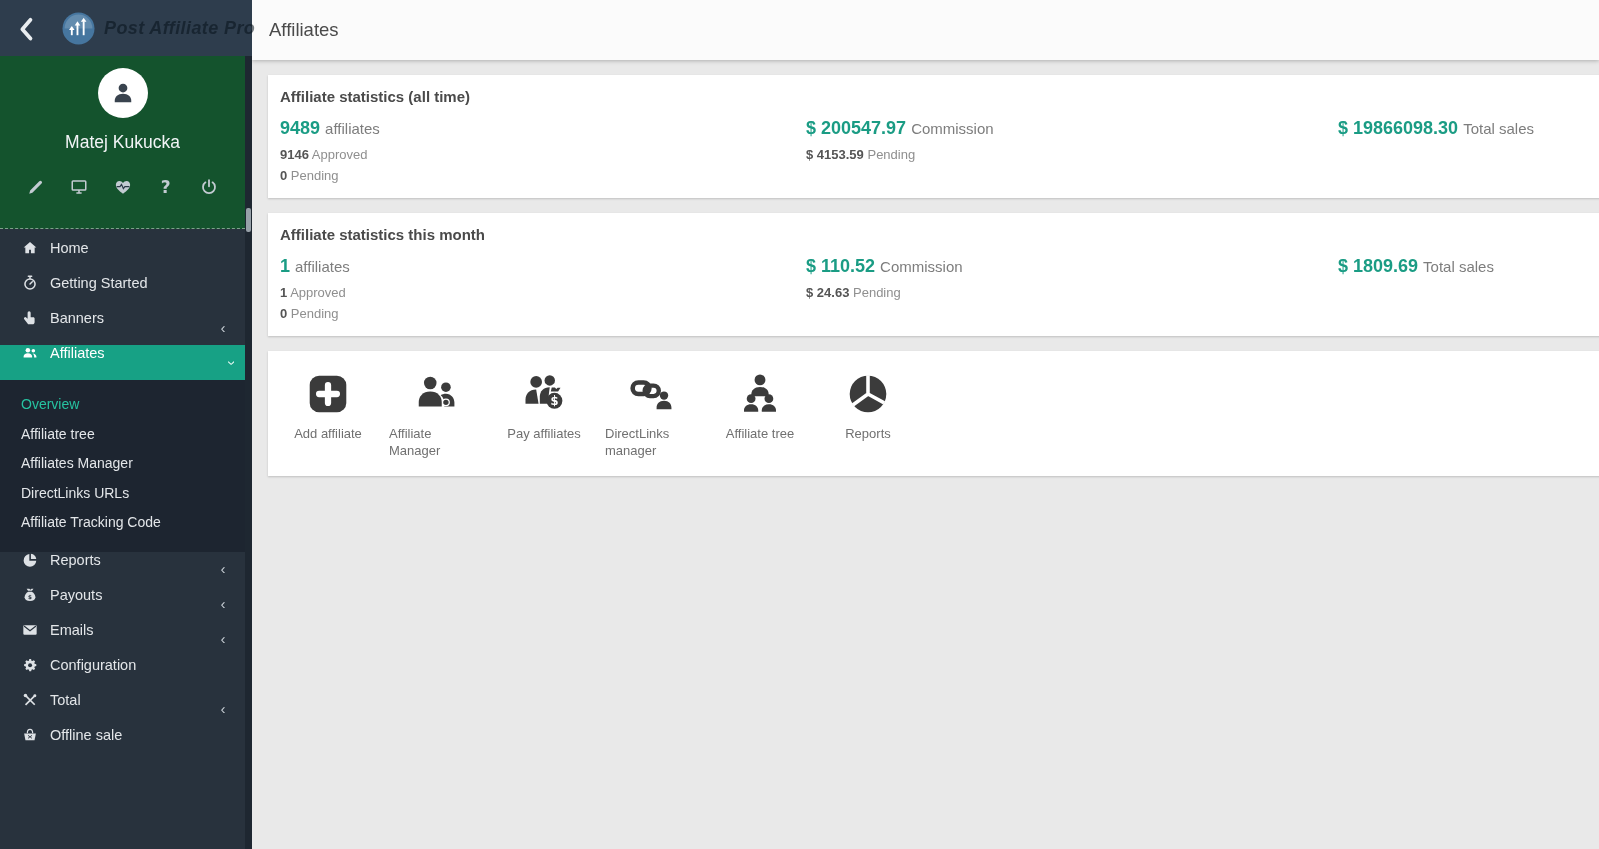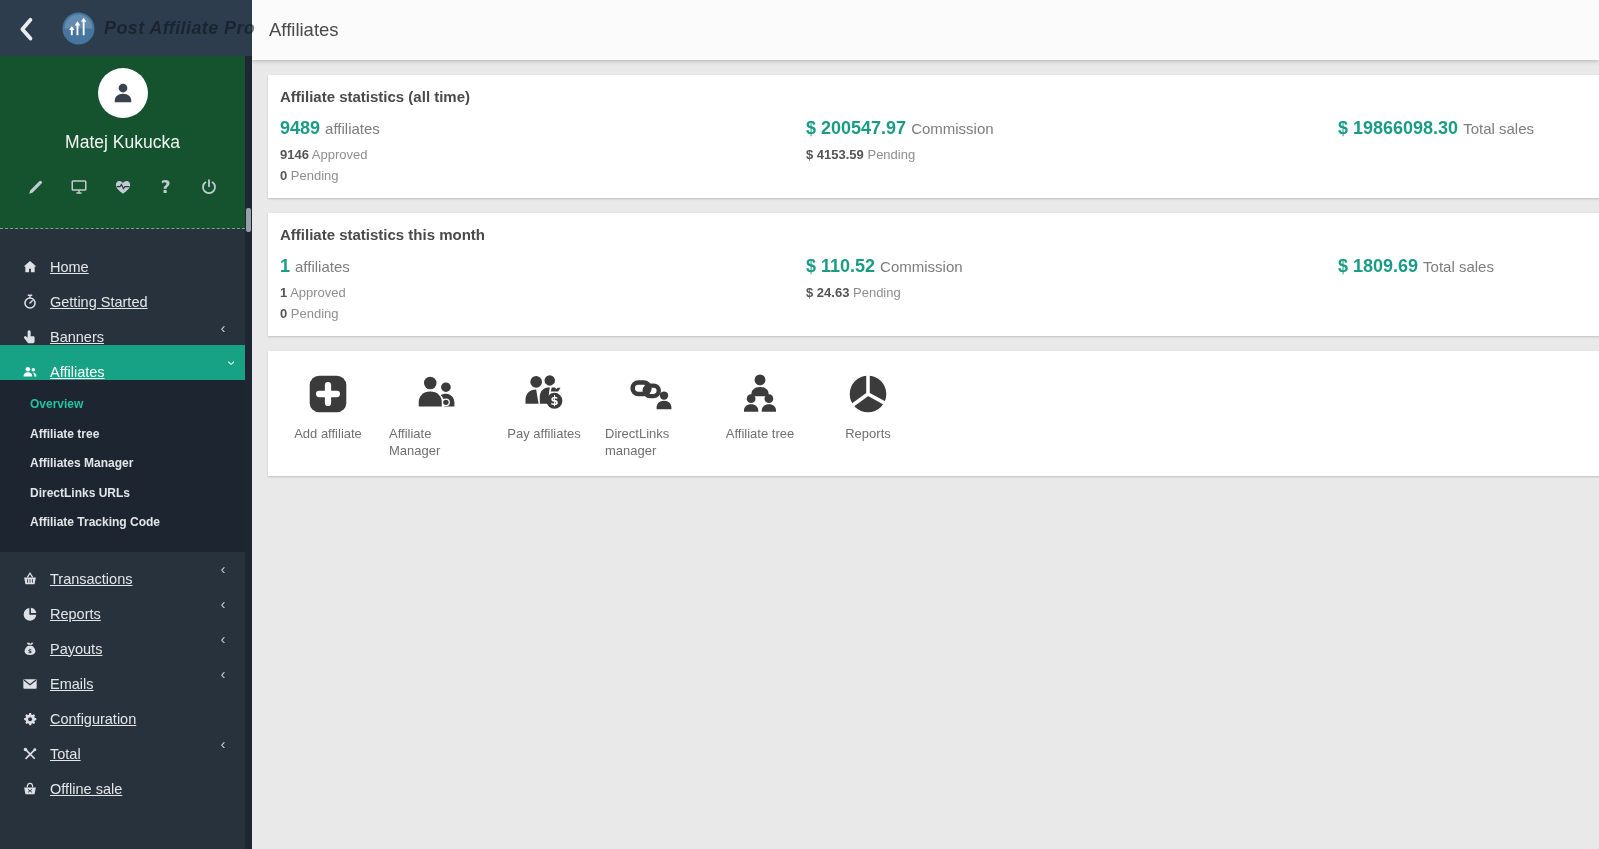--- a/index.html
+++ b/index.html
@@ -33,7 +33,7 @@
   .qmark { font-size:17px; font-weight:bold; color:#c3cbd2; line-height:20px; font-family:"DejaVu Sans",sans-serif; }
 
   .menu { padding-top:11px; width:245px; }
-  .menu-item { height:35px; display:flex; align-items:flex-end; color:#e3e6e9; font-size:14.5px; cursor:pointer; position:relative;text-decoration:underline; }
+  .menu-item { height:35px; display:flex; align-items:flex-start; color:#e3e6e9; font-size:14.5px; cursor:pointer; position:relative; }
   .menu-item .mic { width:16px; height:16px; margin-left:22px; flex:none; color:#dde1e5; }
   .menu-item .mic svg { width:16px; height:16px; }
   .menu-item .mil { margin-left:12px; }

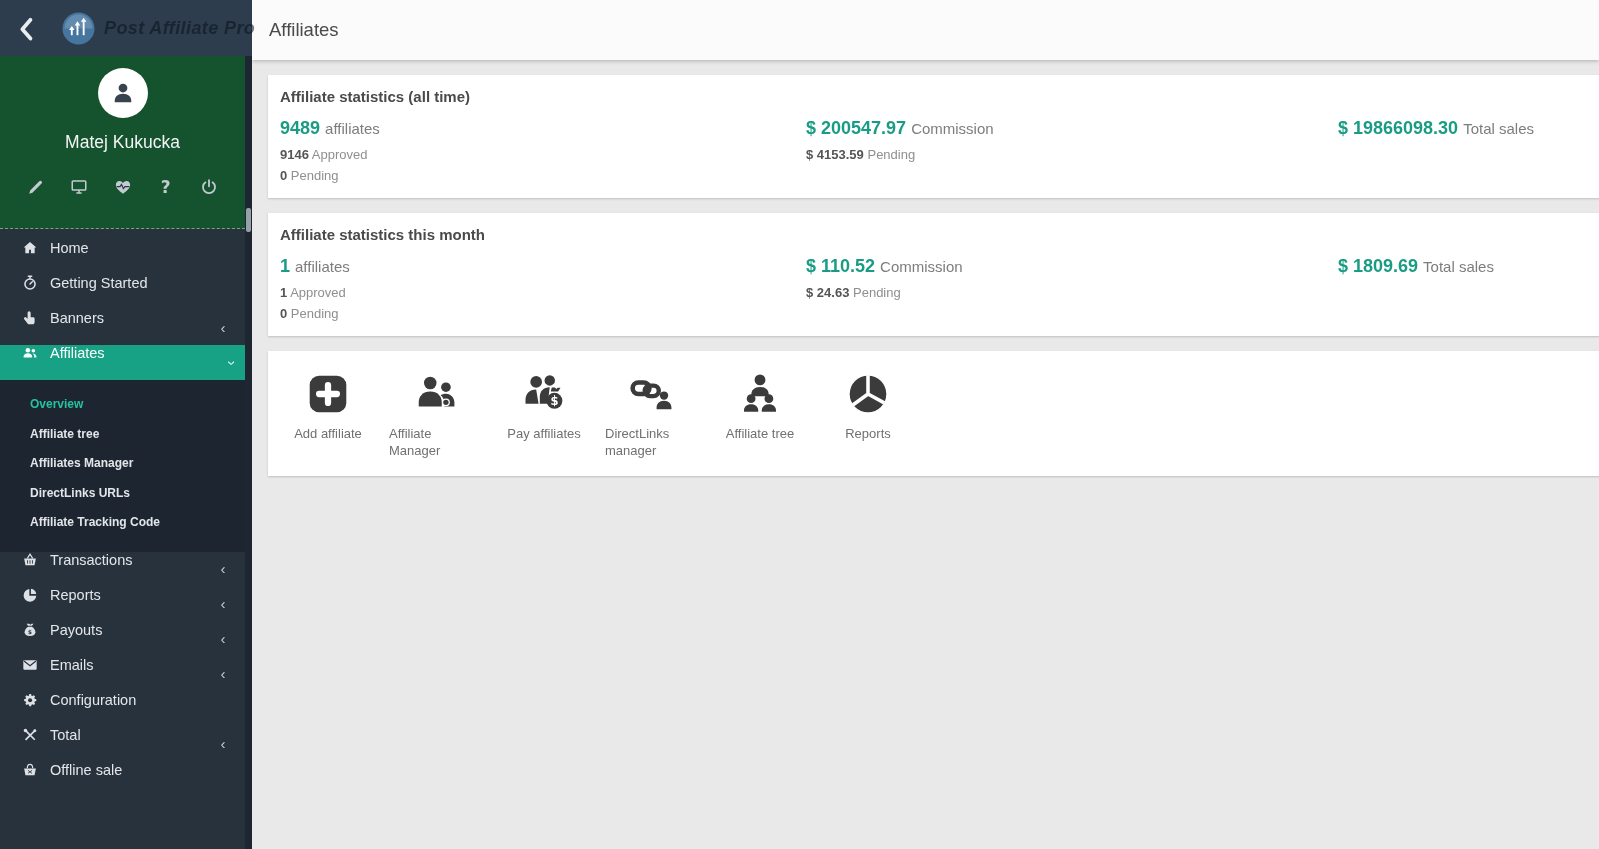--- a/index.html
+++ b/index.html
@@ -45,7 +45,7 @@
   .menu-item.active .chev { color:#eafaf5; }
 
   .submenu { background:#1d2530; padding:10px 0 14px; width:252px; }
-  .submenu-item { height:29.5px; line-height:29.5px; padding-left:30px; color:#e3e6e9; font-size:12px; cursor:pointer;font-weight:bold; }
+  .submenu-item { height:29.5px; line-height:29.5px; padding-left:21px; color:#e3e6e9; font-size:14px; cursor:pointer; }
   .submenu-item.active { color:#26c2a0; }
 
   

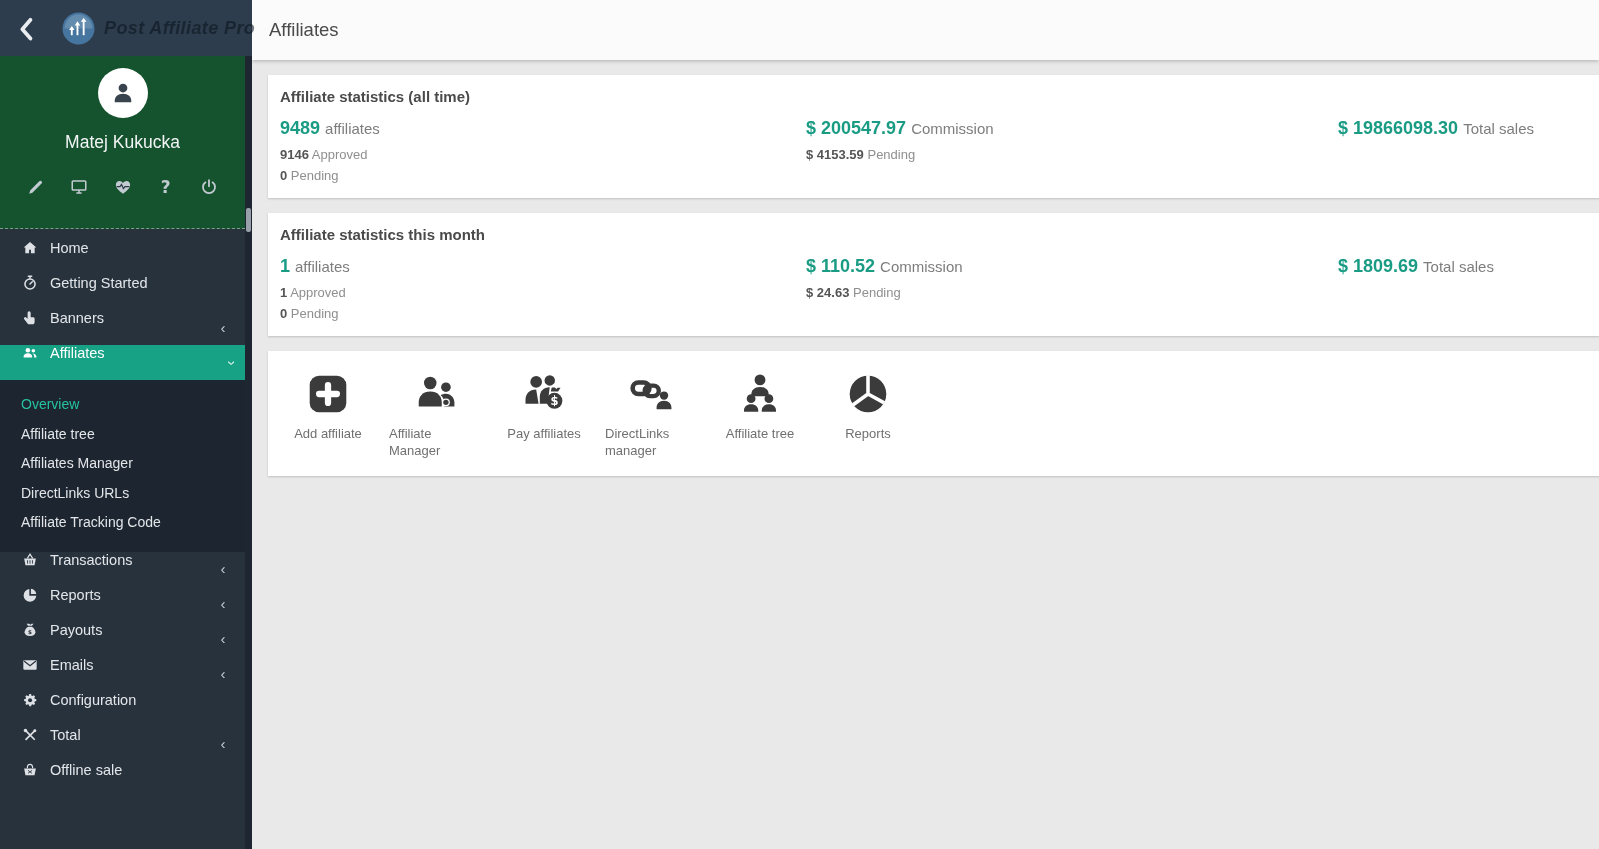--- a/index.html
+++ b/index.html
@@ -298,15 +298,6 @@
     <div class="menu-item">
       <span class="mic">
           <svg>
-            <use href="#i-basket"></use>
-          </svg>
-        </span>
-      <span class="mil">Transactions</span>
-      <span class="chev"></span>
-    </div>
-    <div class="menu-item">
-      <span class="mic">
-          <svg>
             <use href="#i-pie"></use>
           </svg>
         </span>

